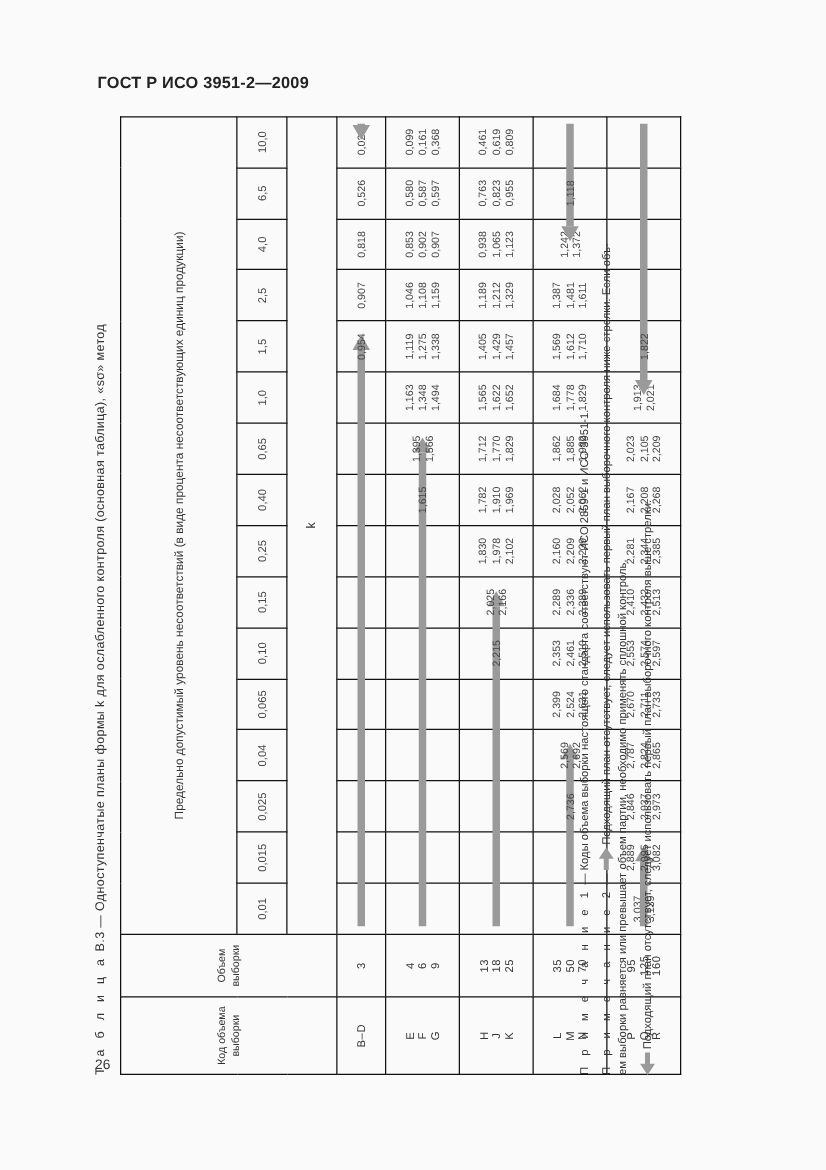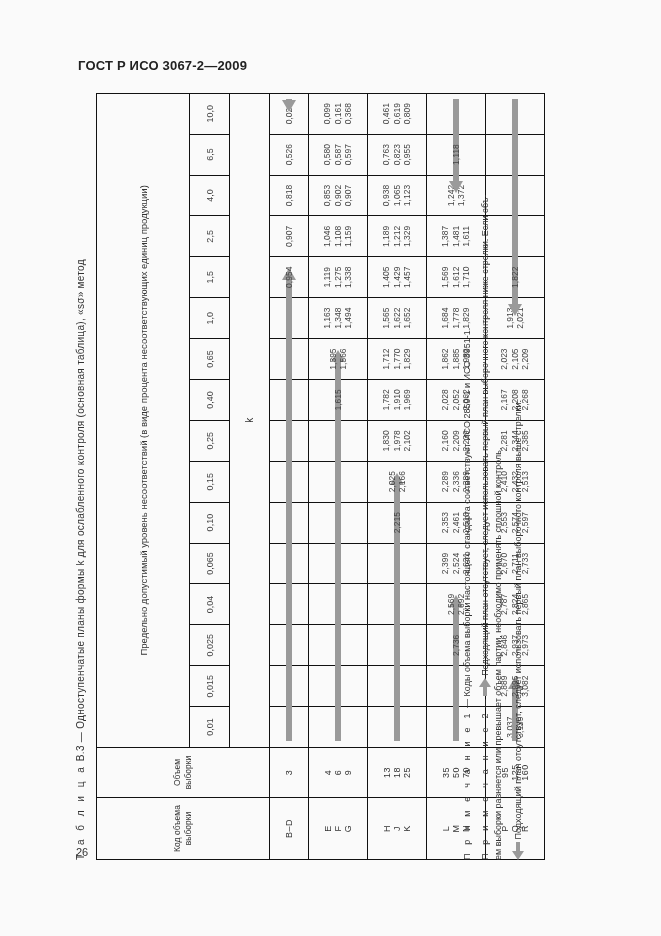--- a/index.html
+++ b/index.html
@@ -38,7 +38,7 @@
 </head>
 <body>
 
-<div class="doc-header">ГОСТ Р ИСО 3067-2—2009</div>
+<div class="doc-header">ГОСТ Р ИСО 3951-2—2009</div>
 <div class="page-number">26</div>
 
 <div class="rot">

